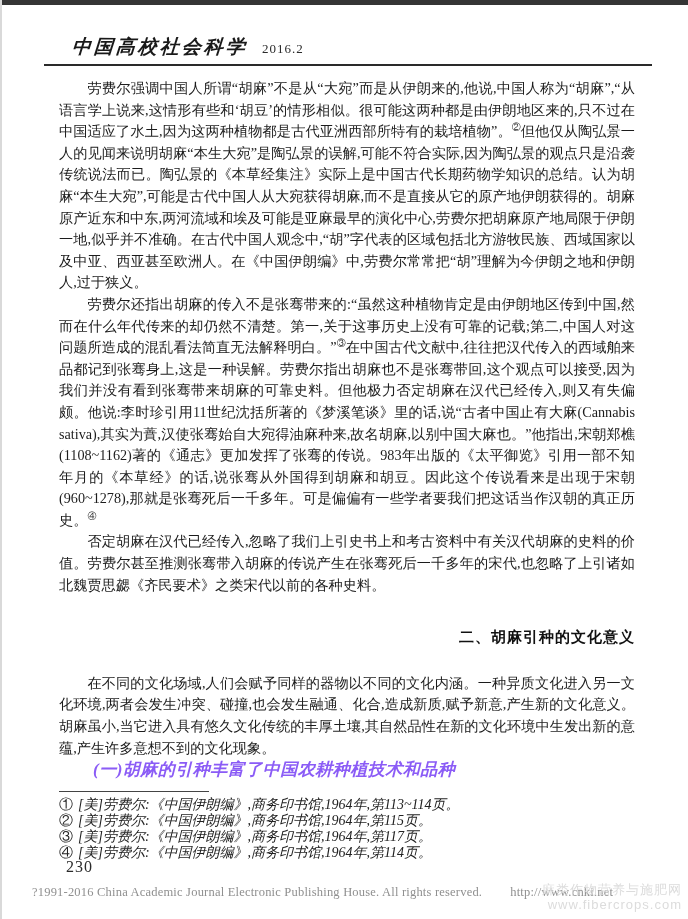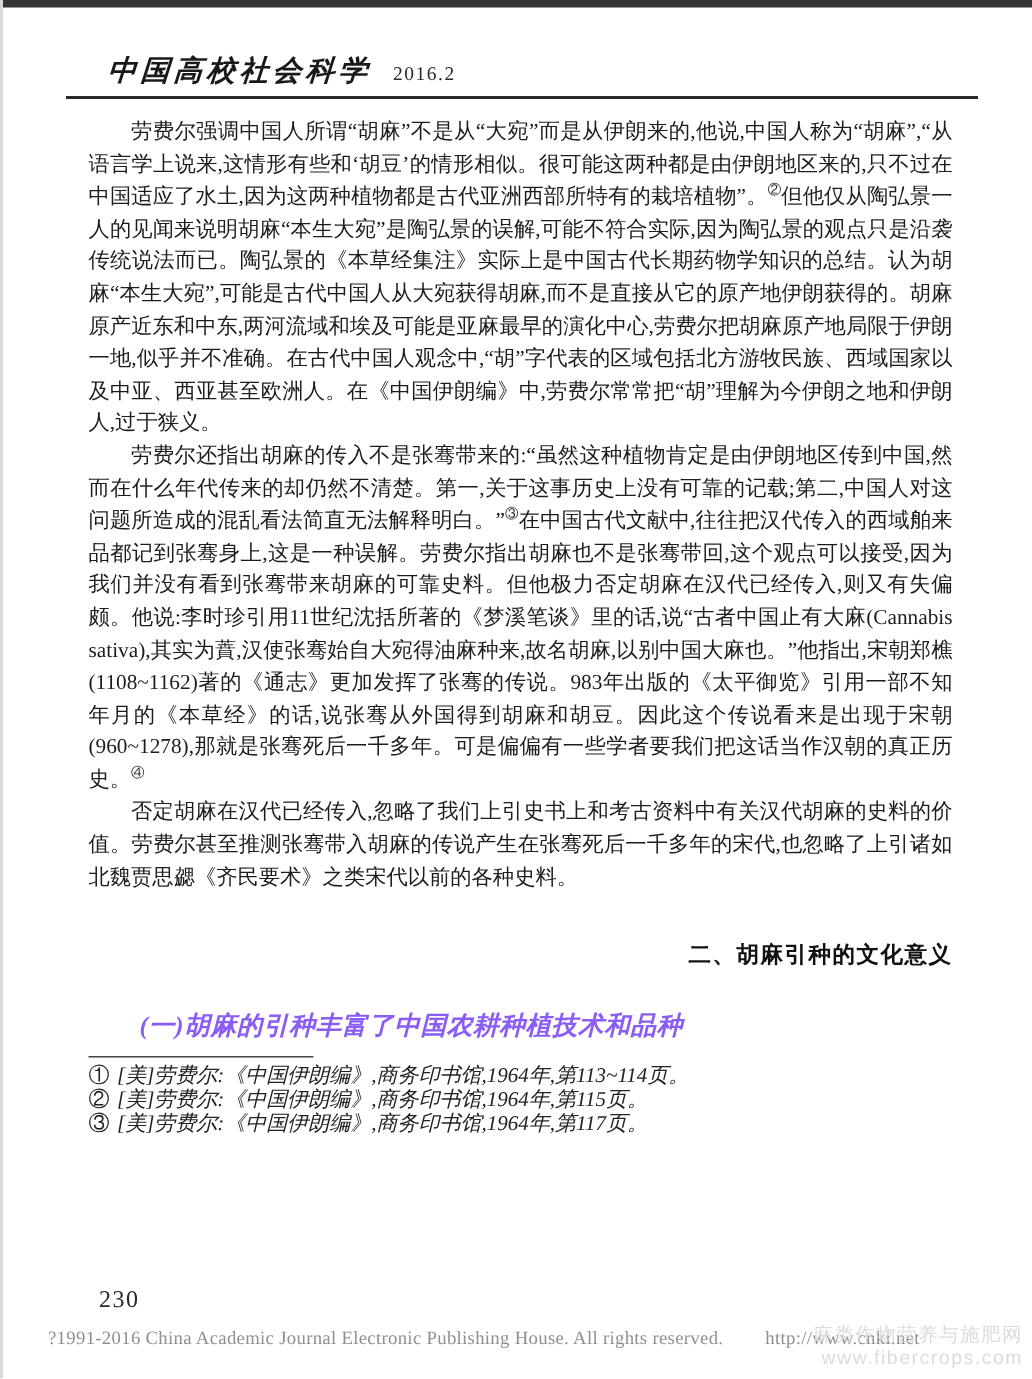--- a/index.html
+++ b/index.html
@@ -117,6 +117,7 @@
     <p class="para">劳费尔还指出胡麻的传入不是张骞带来的:“虽然这种植物肯定是由伊朗地区传到中国,然而在什么年代传来的却仍然不清楚。第一,关于这事历史上没有可靠的记载;第二,中国人对这问题所造成的混乱看法简直无法解释明白。”<sup class="ref">③</sup>在中国古代文献中,往往把汉代传入的西域舶来品都记到张骞身上,这是一种误解。劳费尔指出胡麻也不是张骞带回,这个观点可以接受,因为我们并没有看到张骞带来胡麻的可靠史料。但他极力否定胡麻在汉代已经传入,则又有失偏颇。他说:李时珍引用11世纪沈括所著的《梦溪笔谈》里的话,说“古者中国止有大麻(Cannabis sativa),其实为蕡,汉使张骞始自大宛得油麻种来,故名胡麻,以别中国大麻也。”他指出,宋朝郑樵(1108~1162)著的《通志》更加发挥了张骞的传说。983年出版的《太平御览》引用一部不知年月的《本草经》的话,说张骞从外国得到胡麻和胡豆。因此这个传说看来是出现于宋朝(960~1278),那就是张骞死后一千多年。可是偏偏有一些学者要我们把这话当作汉朝的真正历史。<sup class="ref">④</sup></p>
     <p class="para">否定胡麻在汉代已经传入,忽略了我们上引史书上和考古资料中有关汉代胡麻的史料的价值。劳费尔甚至推测张骞带入胡麻的传说产生在张骞死后一千多年的宋代,也忽略了上引诸如北魏贾思勰《齐民要术》之类宋代以前的各种史料。</p>
     <h2 class="section-heading">二、胡麻引种的文化意义</h2>
+    <p class="para">在不同的文化场域,人们会赋予同样的器物以不同的文化内涵。一种异质文化进入另一文化环境,两者会发生冲突、碰撞,也会发生融通、化合,造成新质,赋予新意,产生新的文化意义。胡麻虽小,当它进入具有悠久文化传统的丰厚土壤,其自然品性在新的文化环境中生发出新的意蕴,产生许多意想不到的文化现象。</p>
     <p class="subsection-heading">(一)胡麻的引种丰富了中国农耕种植技术和品种</p>
 
     <div class="footnote-divider"></div>

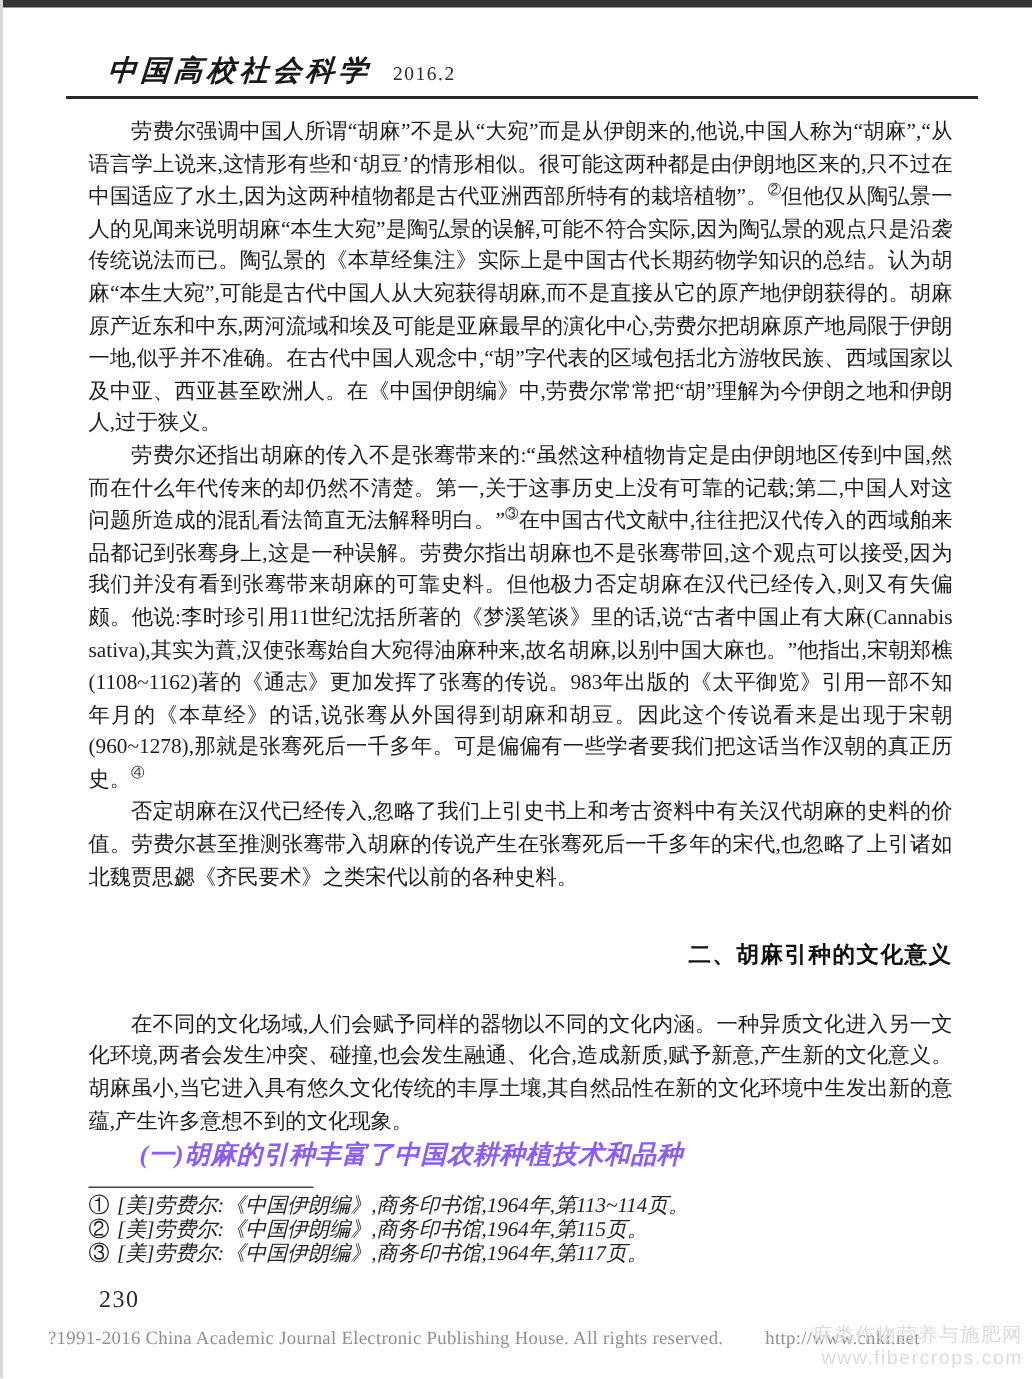--- a/index.html
+++ b/index.html
@@ -132,6 +132,9 @@
       <div class="footnote-item">
         <span class="marker">③</span><span>[美]劳费尔:《中国伊朗编》,商务印书馆,1964年,第117页。</span>
       </div>
+      <div class="footnote-item">
+        <span class="marker">④</span><span>[美]劳费尔:《中国伊朗编》,商务印书馆,1964年,第114页。</span>
+      </div>
     </div>
   </div>
 

